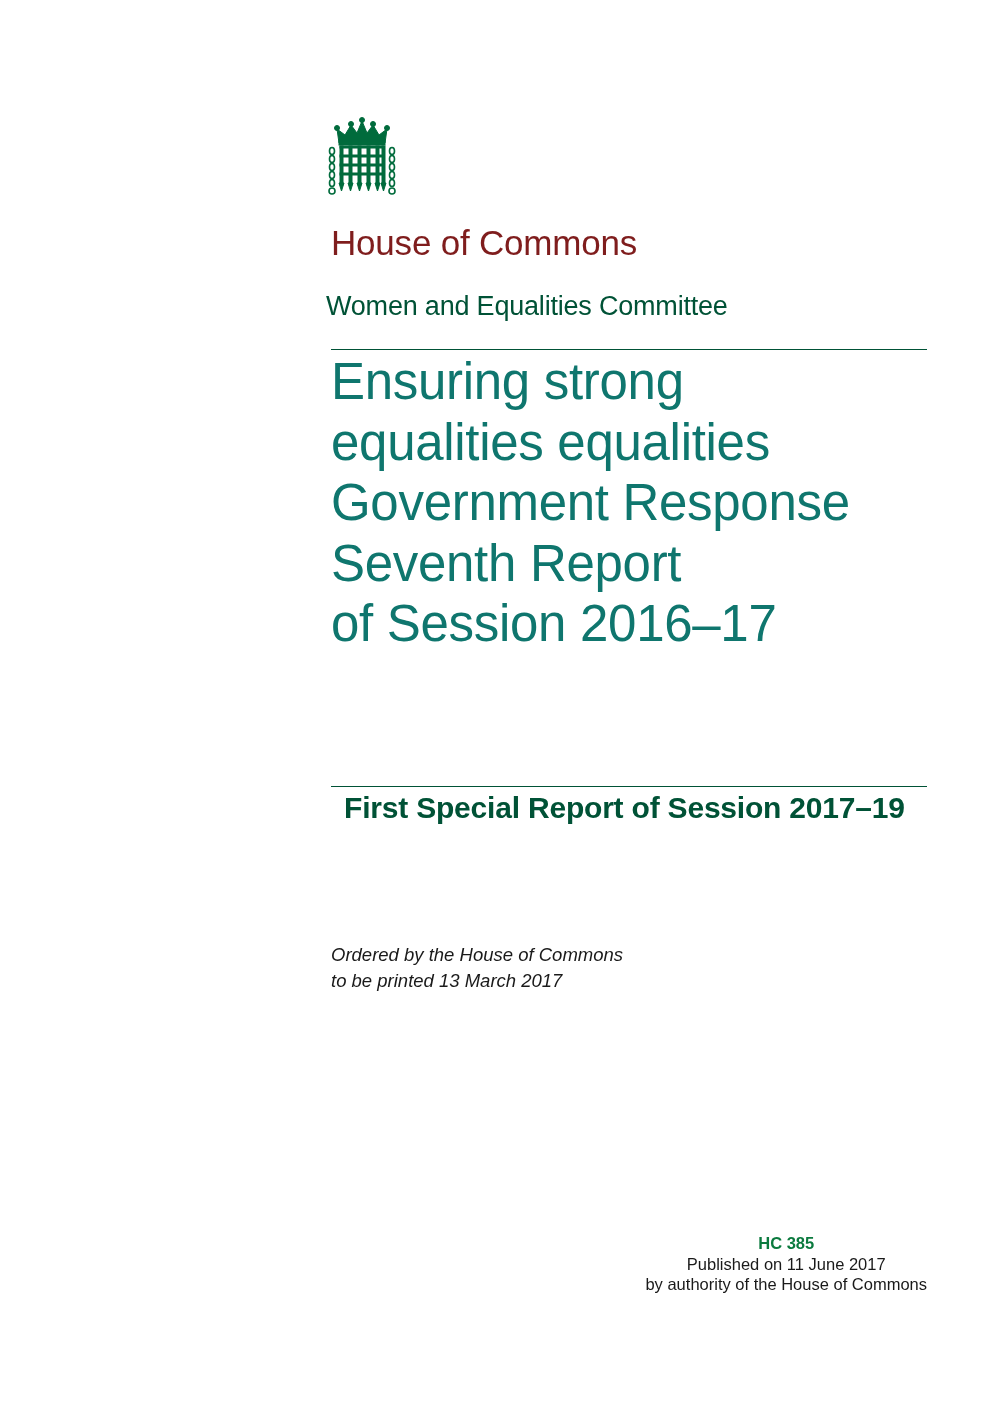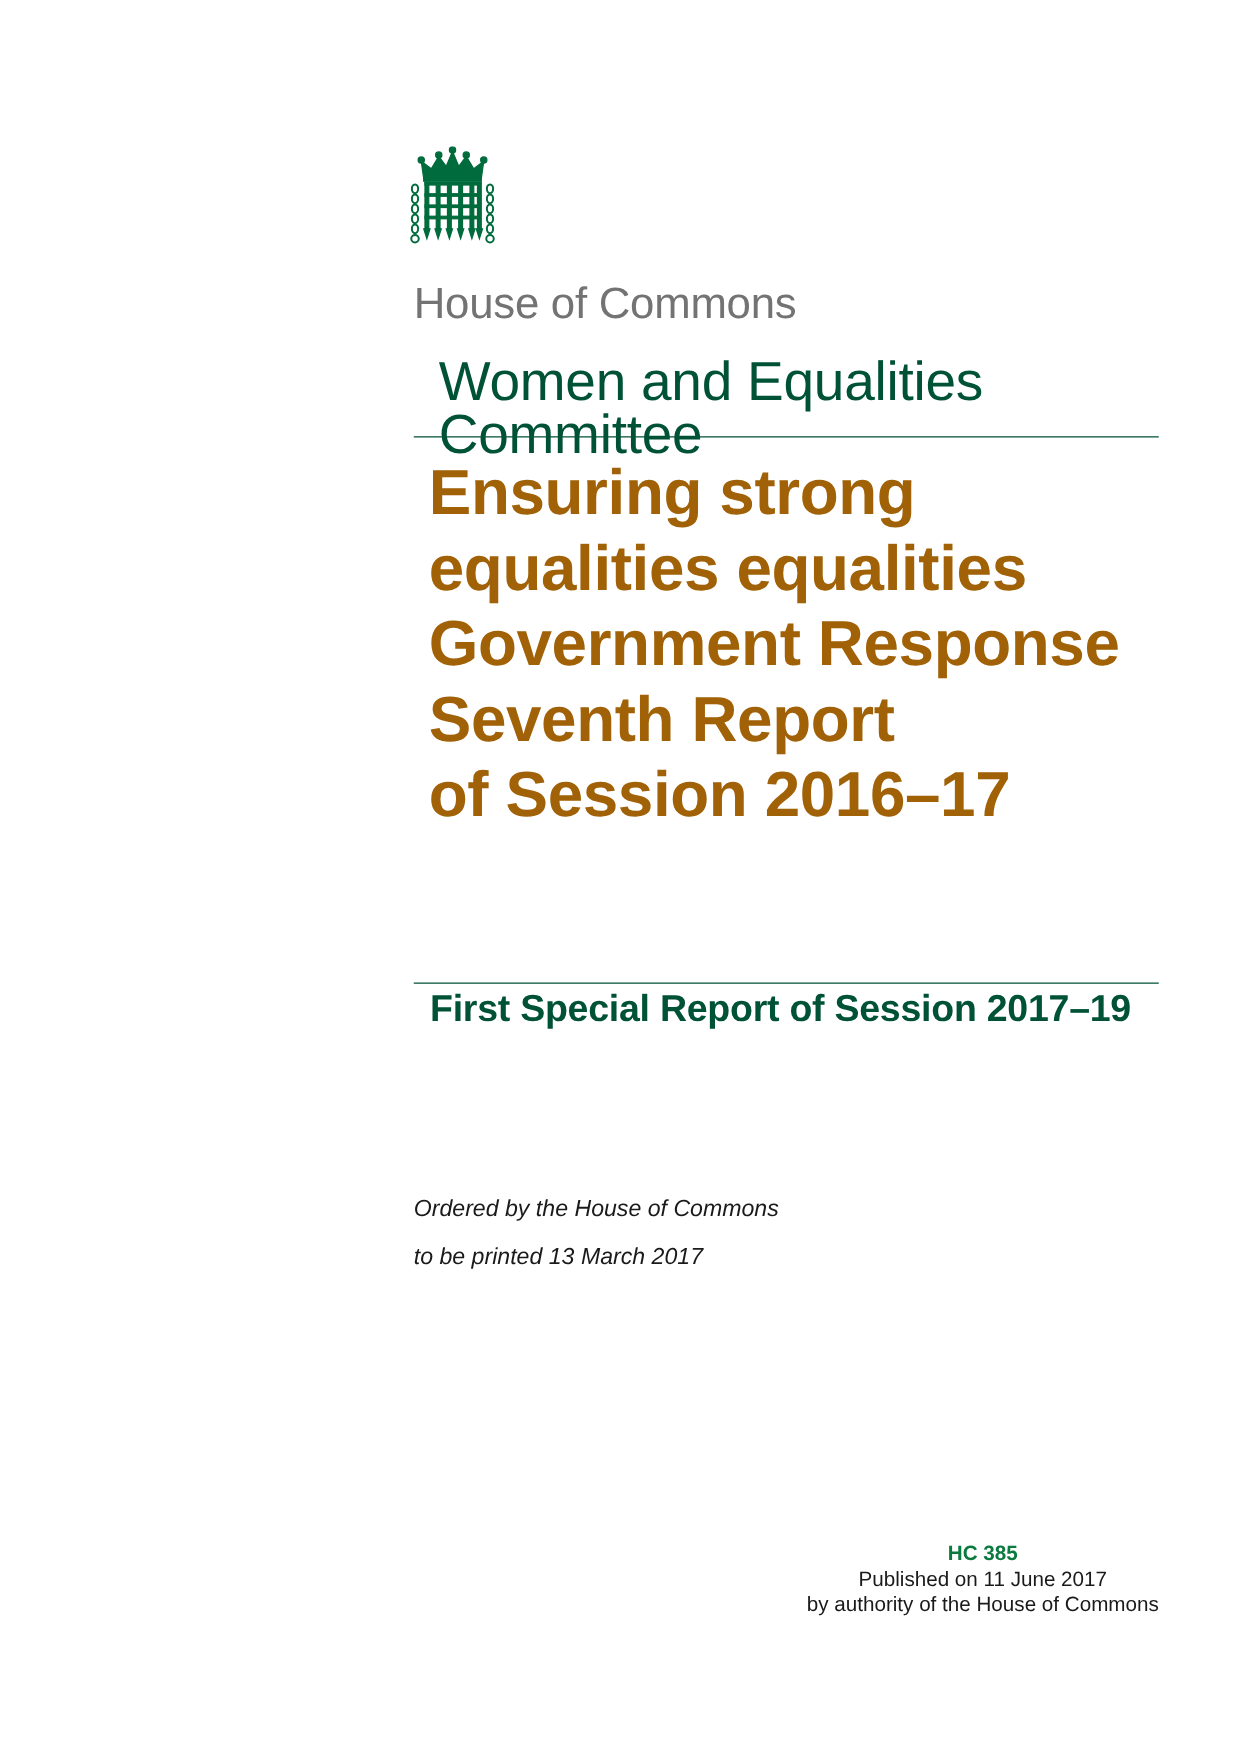--- a/index.html
+++ b/index.html
@@ -5,7 +5,7 @@
     html, body { margin: 0; padding: 0; background: #ffffff; }
     body { width: 991px; height: 1401px; position: relative; overflow: hidden; font-family: "Liberation Sans", sans-serif; }
     .logo { position: absolute; left: 327px; top: 117px; width: 70px; height: 80px; }
-    .house { position: absolute; left: 331px; top: 222px; font-size: 35px; color: #737373; line-height: 42px; letter-spacing: -0.2px; }
+    .house { position: absolute; left: 331px; top: 222px; font-size: 35px; color: #7f1d1d; line-height: 42px; letter-spacing: -0.2px; }
     .committee { position: absolute; left: 351px; top: 285px; font-size: 44px; color: #005236; line-height: 42px; letter-spacing: -0.2px; }
     .rule { position: absolute; left: 331px; width: 596px; height: 1px; background: #005236; }
     .rule1 { top: 349px; }

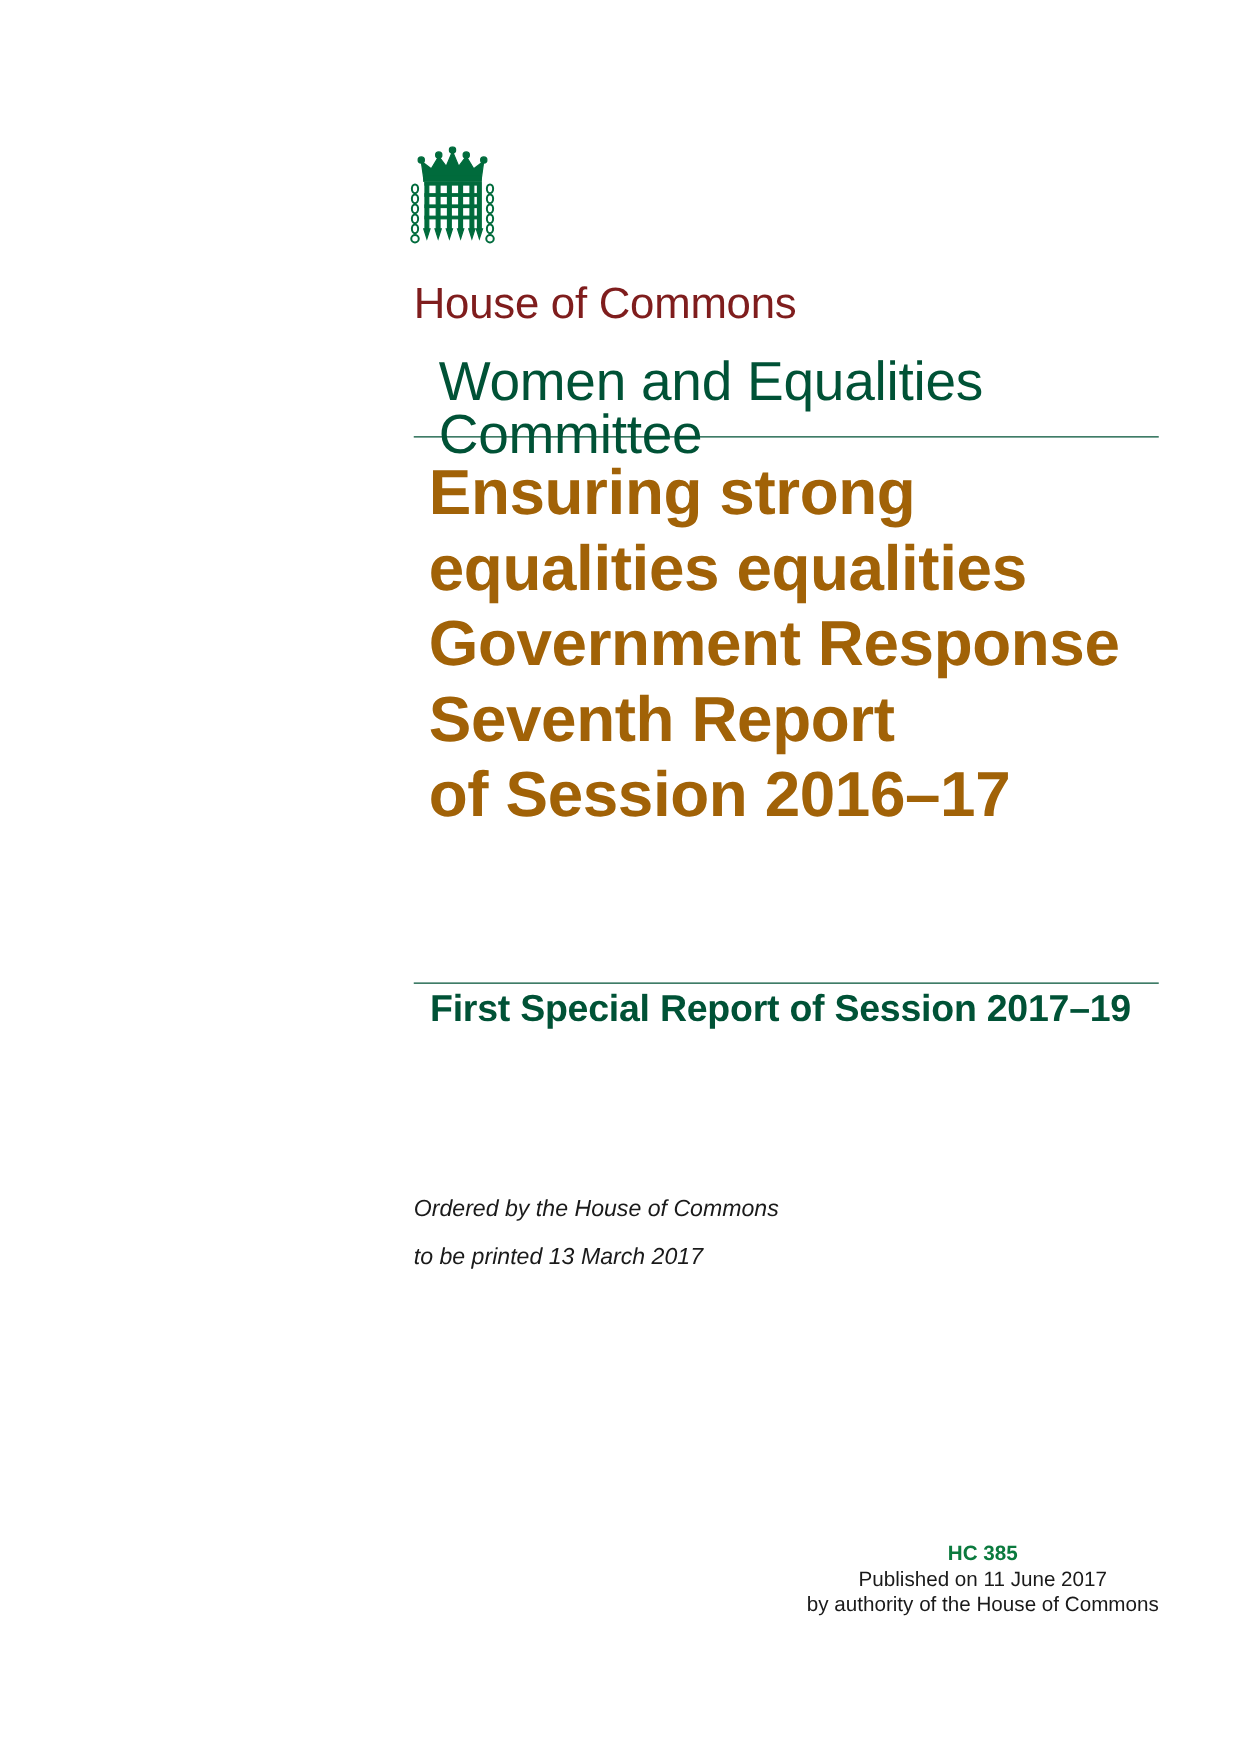--- a/index.html
+++ b/index.html
@@ -6,7 +6,7 @@
     body { width: 991px; height: 1401px; position: relative; overflow: hidden; font-family: "Liberation Sans", sans-serif; }
     .logo { position: absolute; left: 327px; top: 117px; width: 70px; height: 80px; }
     .house { position: absolute; left: 331px; top: 222px; font-size: 35px; color: #7f1d1d; line-height: 42px; letter-spacing: -0.2px; }
-    .committee { position: absolute; left: 351px; top: 285px; font-size: 44px; color: #005236; line-height: 42px; letter-spacing: -0.2px; }
+    .committee { position: absolute; left: 326px; top: 285px; font-size: 27px; color: #005236; line-height: 42px; letter-spacing: -0.2px; }
     .rule { position: absolute; left: 331px; width: 596px; height: 1px; background: #005236; }
     .rule1 { top: 349px; }
     .rule2 { top: 786px; }

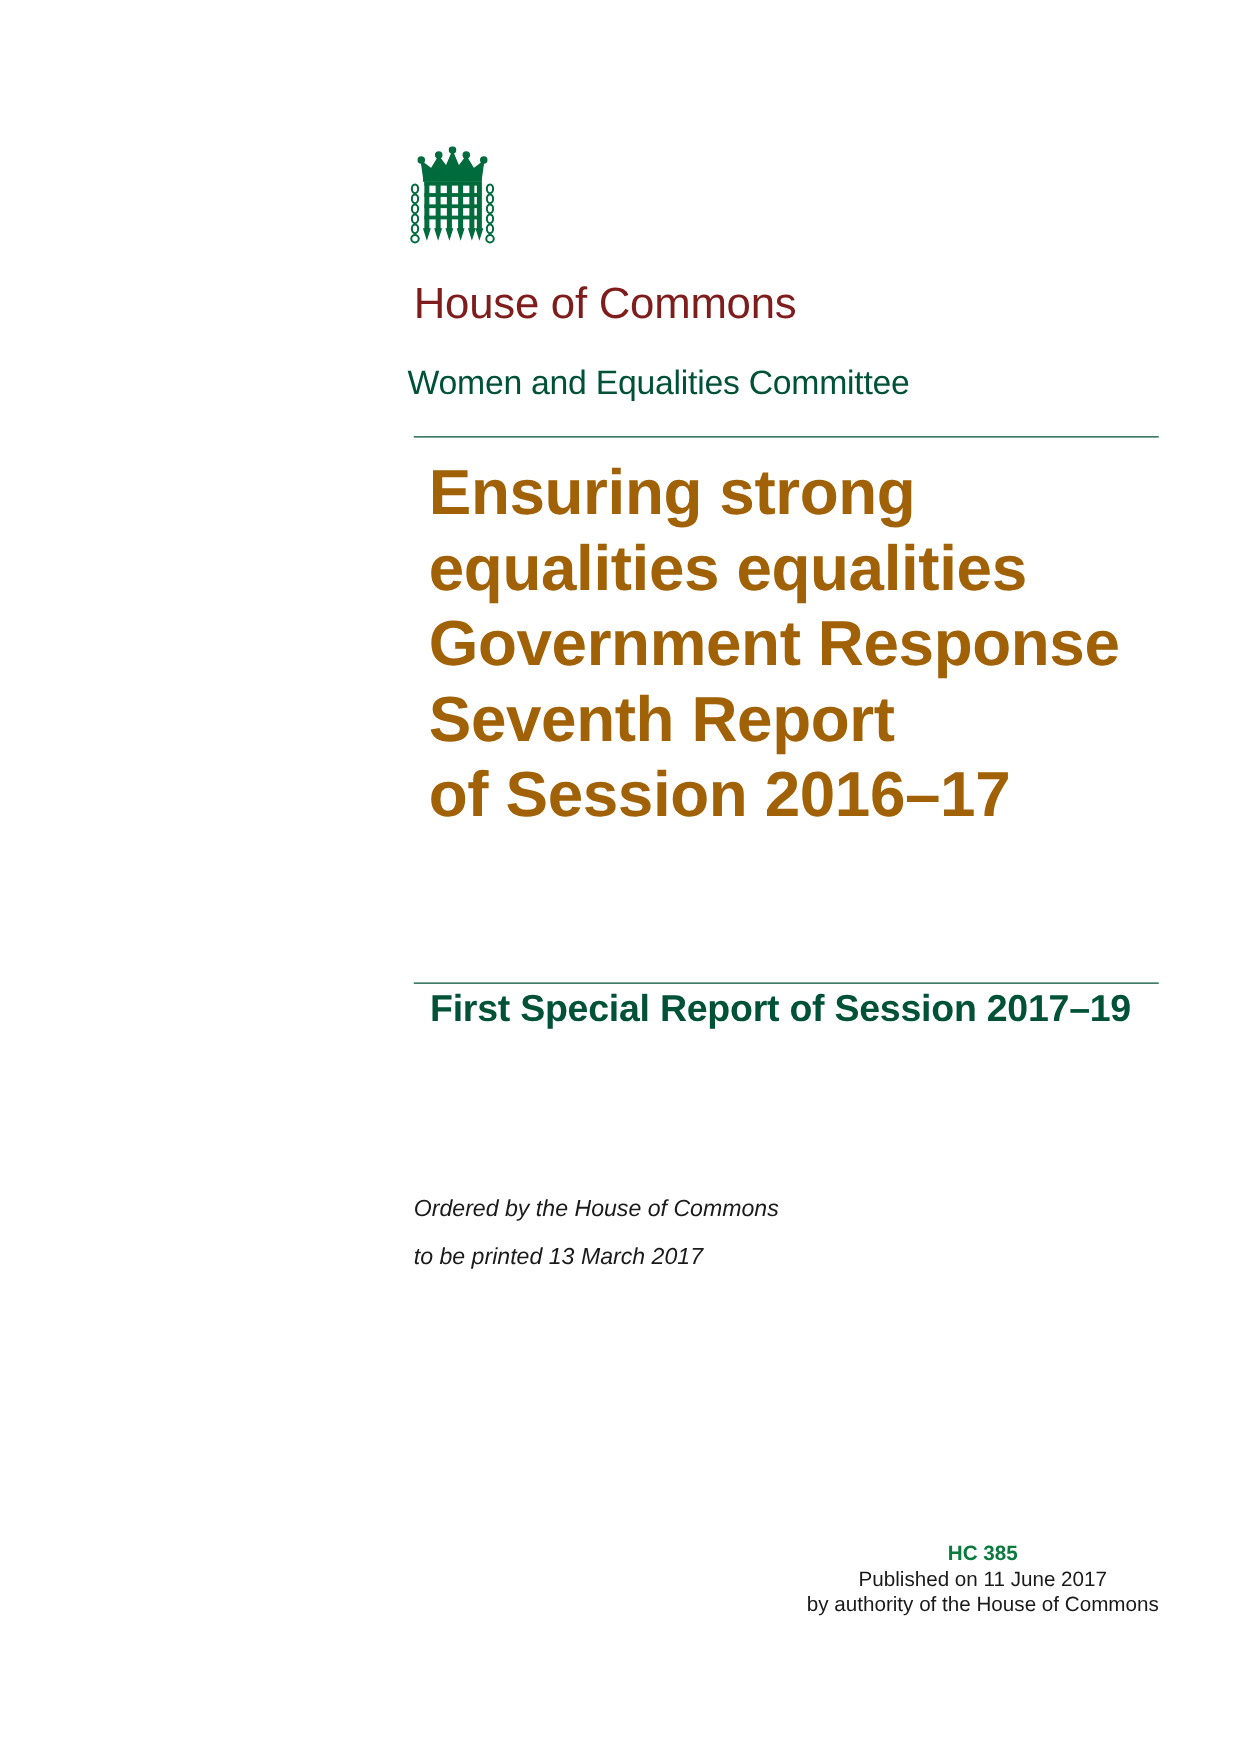--- a/index.html
+++ b/index.html
@@ -10,7 +10,7 @@
     .rule { position: absolute; left: 331px; width: 596px; height: 1px; background: #005236; }
     .rule1 { top: 349px; }
     .rule2 { top: 786px; }
-    .title { position: absolute; left: 331px; top: 352px; width: 600px; font-size: 51px; font-weight: bold; color: #a16207; line-height: 60.5px; margin: 12px; letter-spacing: -0.3px; }
+    .title { position: absolute; left: 331px; top: 352px; width: 600px; font-size: 51px; font-weight: normal; color: #0f766e; line-height: 60.5px; margin: 0; letter-spacing: -0.3px; }
     .title span { display: block; white-space: nowrap; }
     .subtitle { position: absolute; left: 344px; top: 788px; font-size: 30px; font-weight: bold; color: #005236; line-height: 40px; letter-spacing: -0.2px; white-space: nowrap; }
     .ordered { position: absolute; left: 331px; top: 942px; font-size: 18.5px; font-style: italic; color: #1a1a1a; line-height: 26px; }

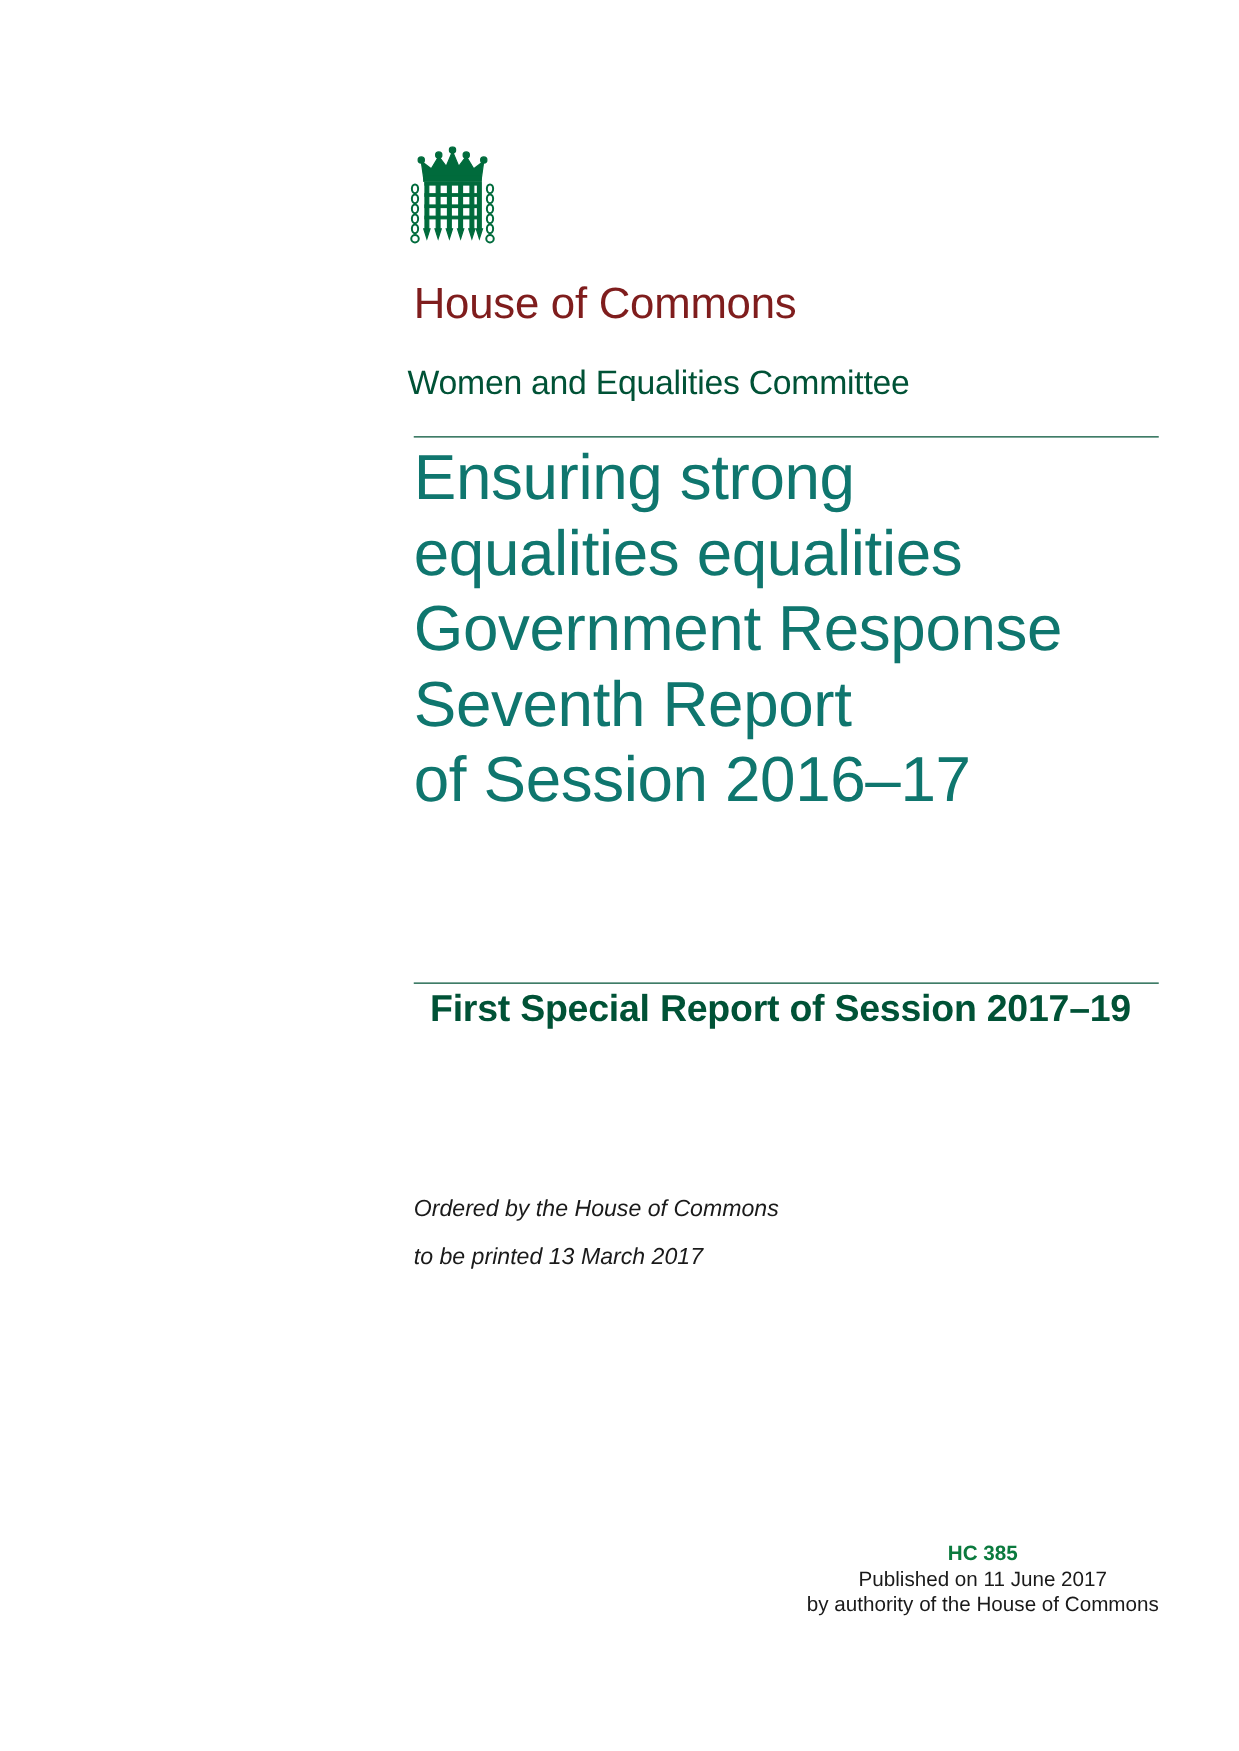--- a/index.html
+++ b/index.html
@@ -14,7 +14,7 @@
     .title span { display: block; white-space: nowrap; }
     .subtitle { position: absolute; left: 344px; top: 788px; font-size: 30px; font-weight: bold; color: #005236; line-height: 40px; letter-spacing: -0.2px; white-space: nowrap; }
     .ordered { position: absolute; left: 331px; top: 942px; font-size: 18.5px; font-style: italic; color: #1a1a1a; line-height: 26px; }
-    .ordered span { display: block; margin-top: 12px; }
+    .ordered span { display: block; }
     .pub { position: absolute; right: 64px; top: 1233px; text-align: center; font-size: 16.5px; color: #1a1a1a; line-height: 20.5px; }
     .pub .hc { color: #0b7a3e; font-weight: bold; display: block; }
     .pub span { display: block; }

